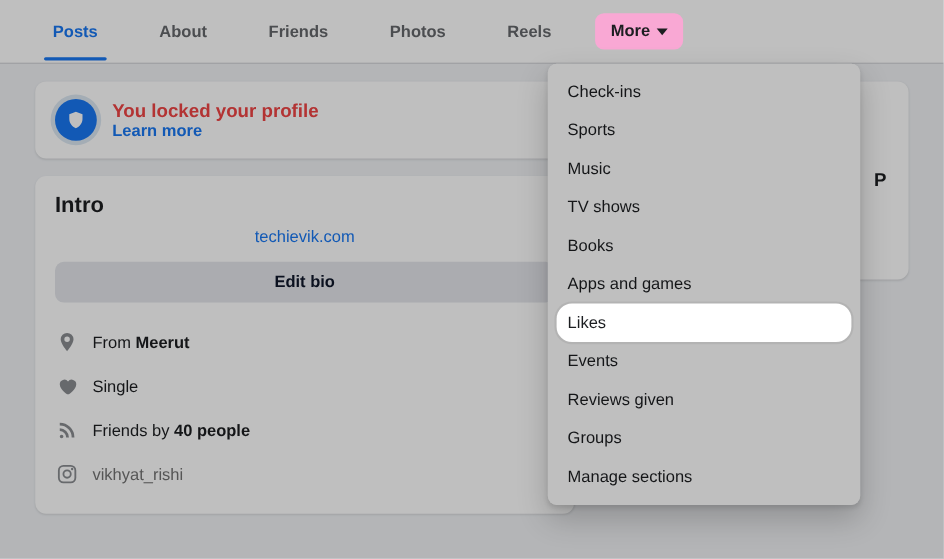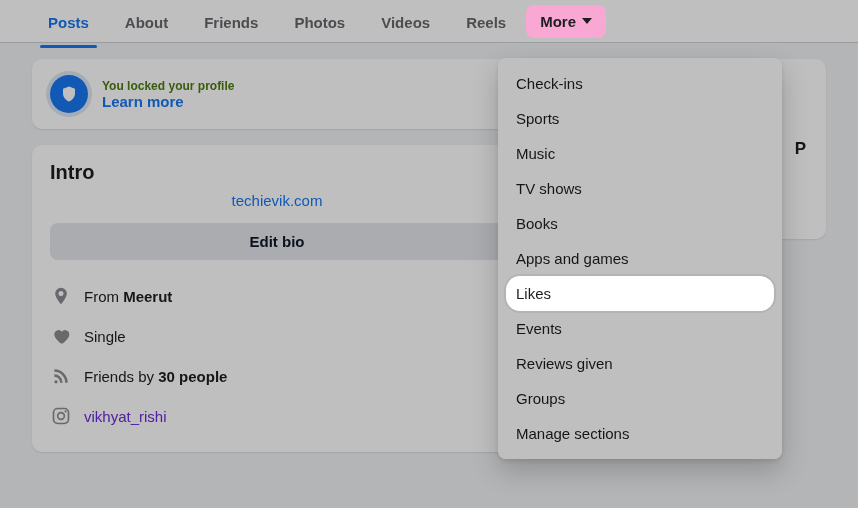--- a/index.html
+++ b/index.html
@@ -22,9 +22,9 @@
   .tabbar {
     display: flex;
     align-items: center;
-    gap: 4px;
+    gap: 24px;
     padding: 0 32px;
-    height: 43px;
+    height: 58px;
     border-bottom: 1px solid #ced0d4;
     background: #ffffff;
   }

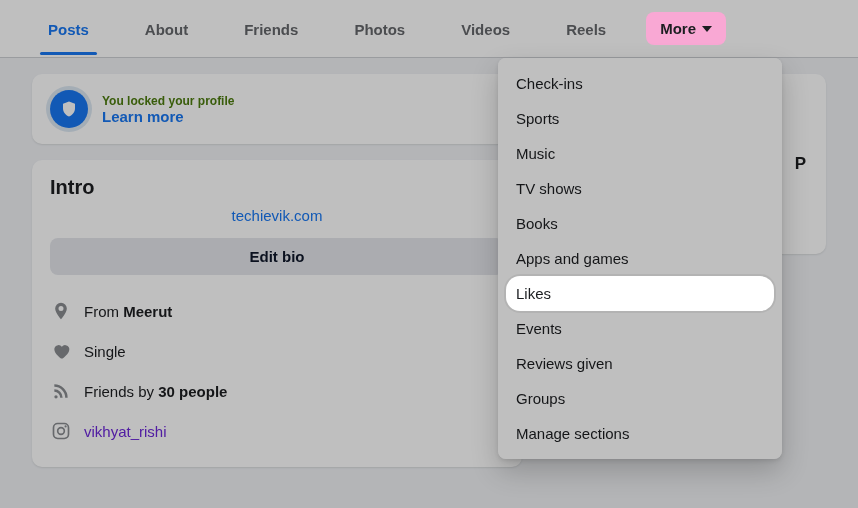--- a/index.html
+++ b/index.html
@@ -211,7 +211,6 @@
   <div class="tab">About</div>
   <div class="tab">Friends</div>
   <div class="tab">Photos</div>
-  <div class="tab">Videos</div>
   <div class="tab">Reels</div>
   <div class="tab more">
     <span>More</span>

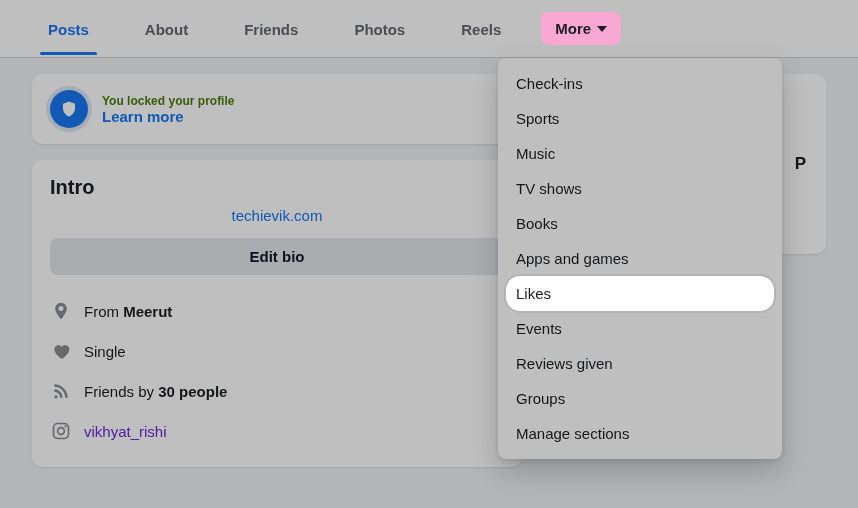--- a/index.html
+++ b/index.html
@@ -99,9 +99,9 @@
   }
   .shield svg { width: 18px; height: 18px; fill: #ffffff; }
   .locked-title {
-    font-size: 12px;
+    font-size: 17px;
     font-weight: 700;
-    color: #4d7c0f;
+    color: #ef4444;
   }
   .learn-more {
     font-size: 15px;

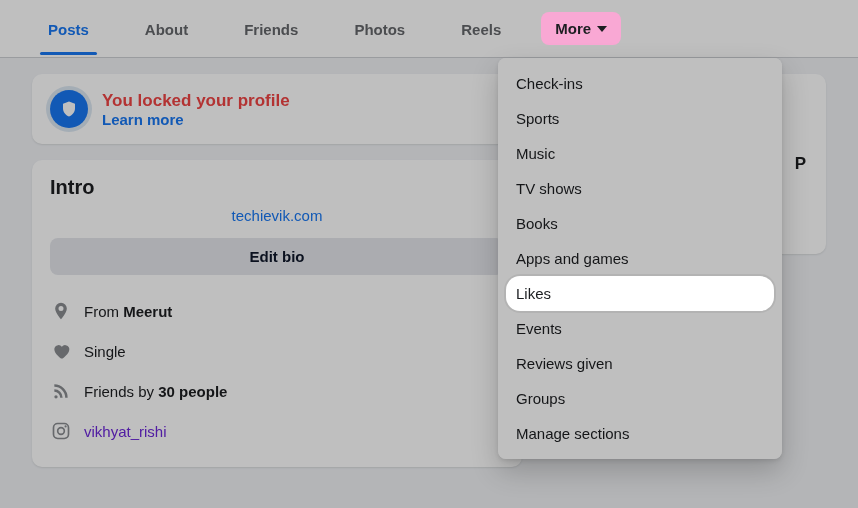--- a/index.html
+++ b/index.html
@@ -266,7 +266,7 @@
             </svg>
         </span>
         <span>
-          <span>Friends by </span><strong>30 people</strong>
+          <span>Friends by </span><strong>40 people</strong>
         </span>
       </div>
 

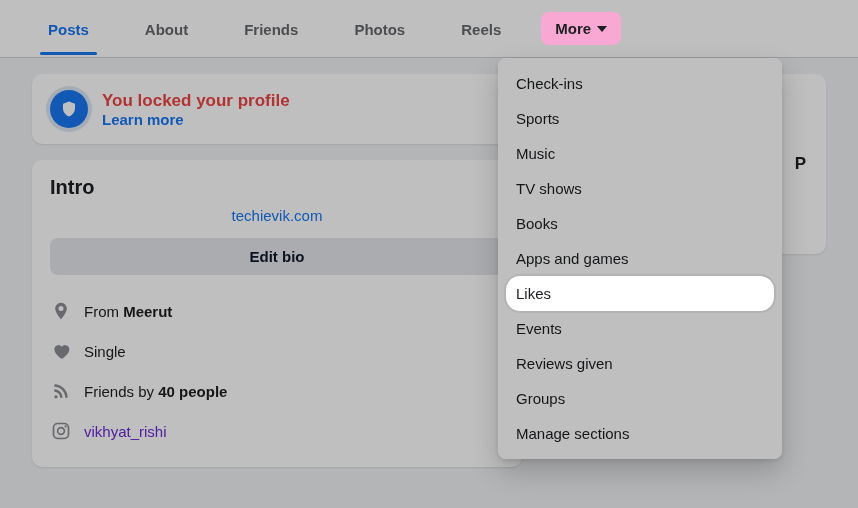--- a/index.html
+++ b/index.html
@@ -152,7 +152,7 @@
   }
   .intro-row .icon-slot svg { fill: #8a8d91; }
   .intro-row strong { font-weight: 600; }
-  .intro-row .link { color: #6d28d9; cursor: pointer; }
+  .intro-row .link { color: #737373; cursor: pointer; }
   .rightcol {
     flex: 1;
     min-height: 400px;

